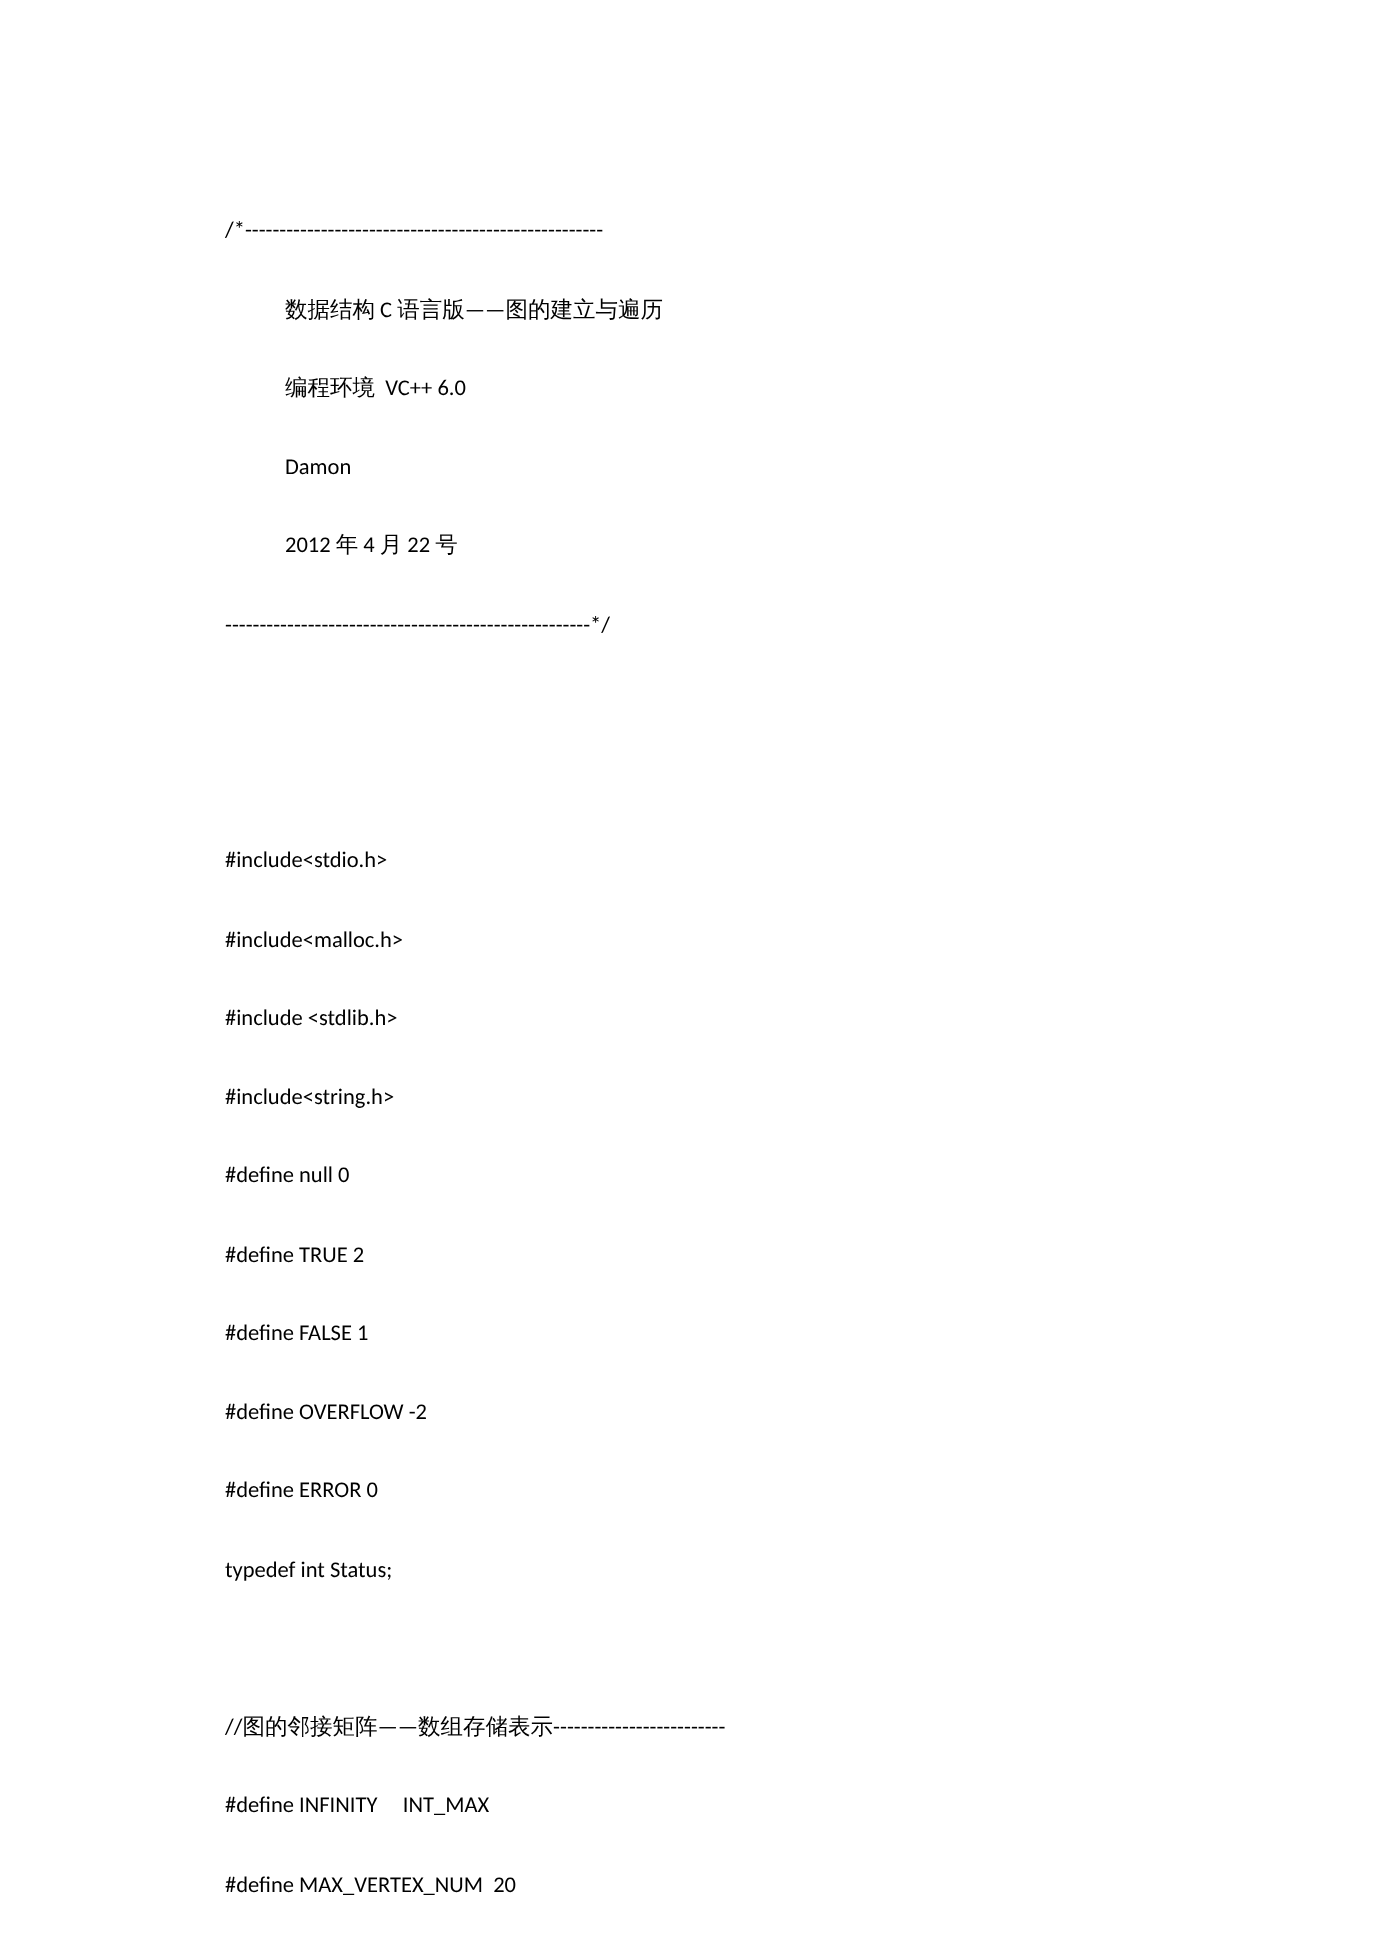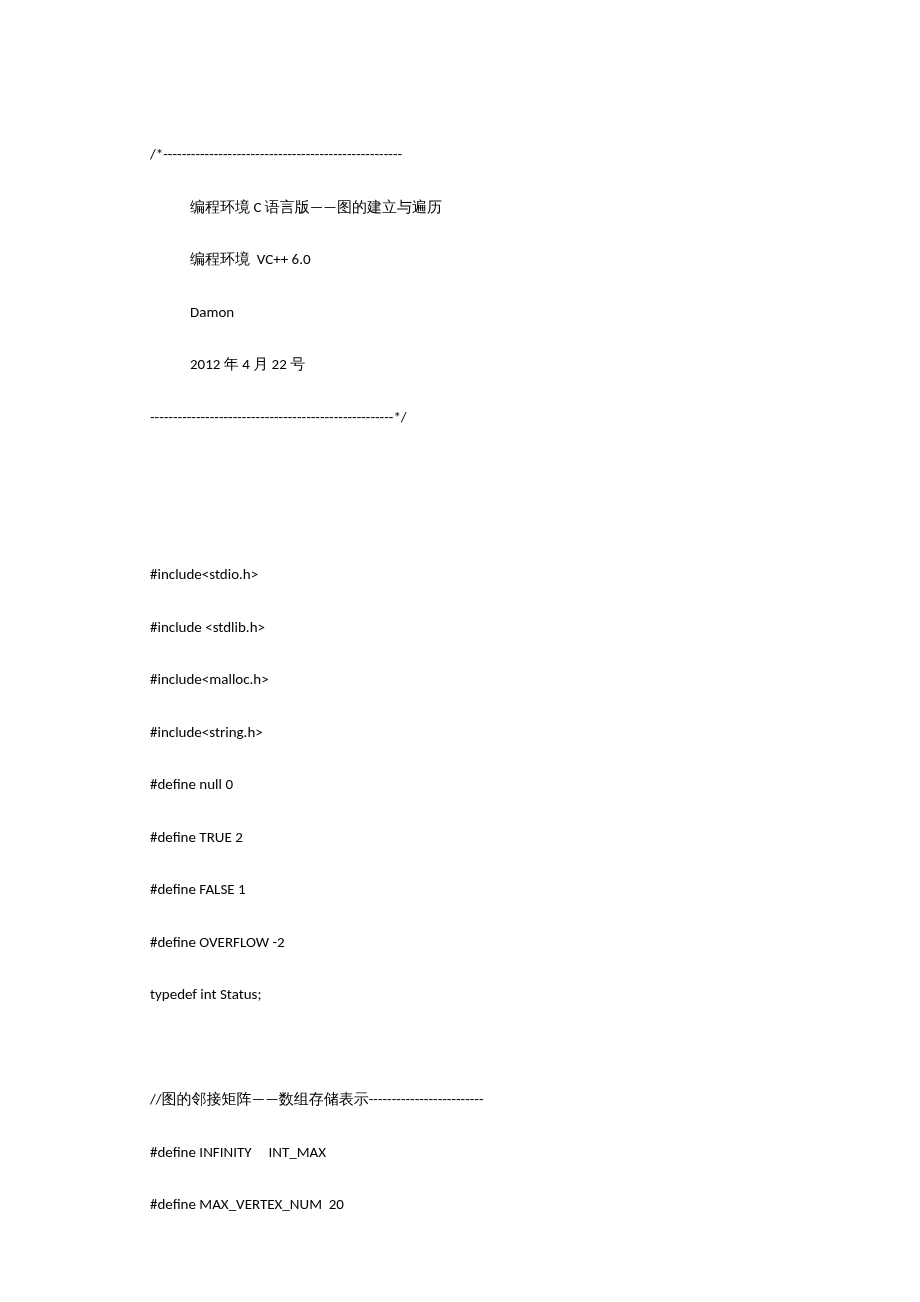--- a/index.html
+++ b/index.html
@@ -26,7 +26,7 @@
 
 <div class="page">
 <div>/*----------------------------------------------------</div>
-<div class="indent">编程环境 C 语言版——图的建立与遍历</div>
+<div class="indent">数据结构 C 语言版——图的建立与遍历</div>
 <div class="indent">编程环境  VC++ 6.0</div>
 <div class="indent">Damon</div>
 <div class="indent">2012 年 4 月 22 号</div>

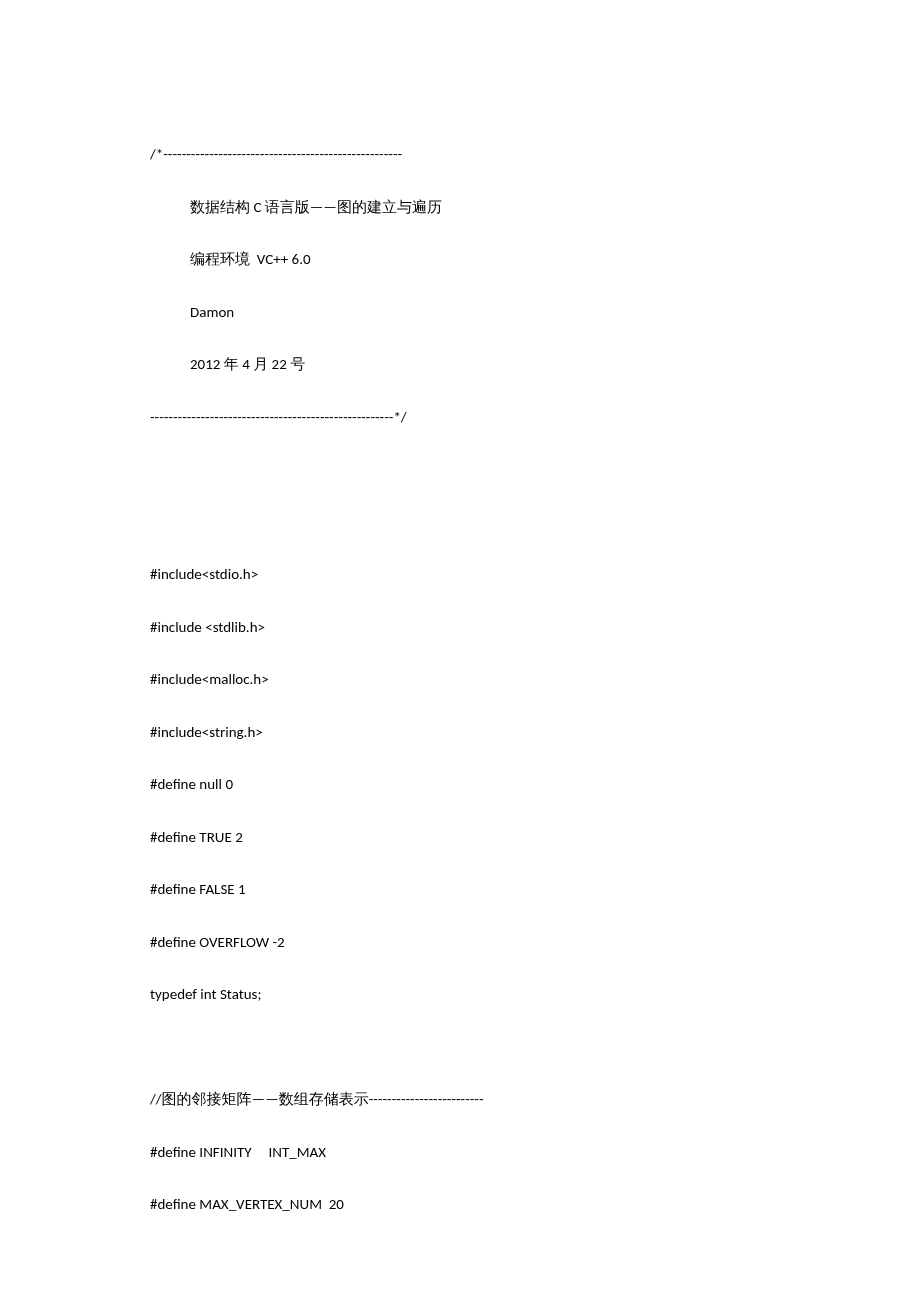--- a/index.html
+++ b/index.html
@@ -34,8 +34,8 @@
 <div>&nbsp;</div>
 <div>&nbsp;</div>
 <div>#include&lt;stdio.h&gt;</div>
+<div>#include&lt;malloc.h&gt;</div>
 <div>#include &lt;stdlib.h&gt;</div>
-<div>#include&lt;malloc.h&gt;</div>
 <div>#include&lt;string.h&gt;</div>
 <div>#define null 0</div>
 <div>#define TRUE 2</div>

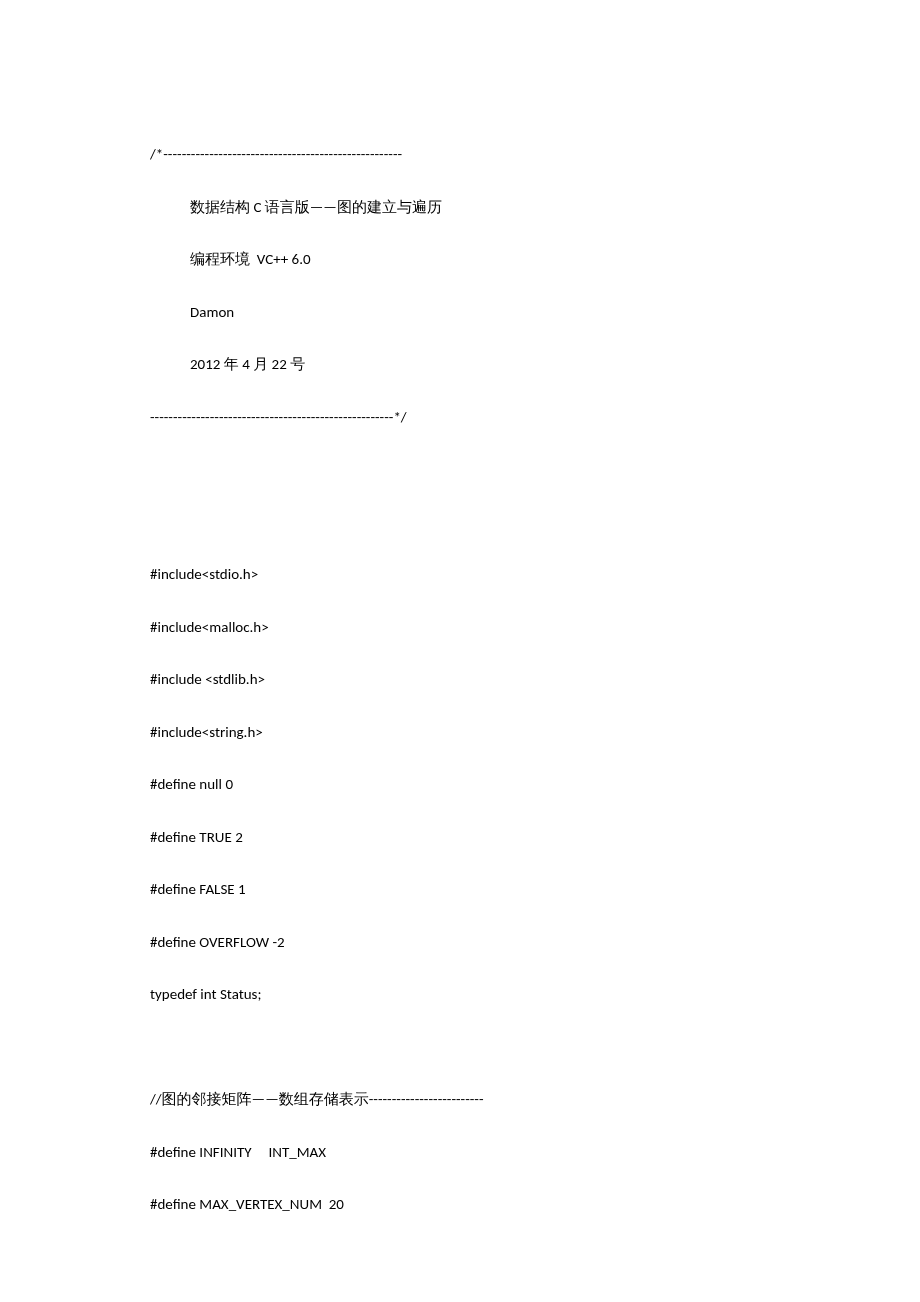--- a/index.html
+++ b/index.html
@@ -41,6 +41,7 @@
 <div>#define TRUE 2</div>
 <div>#define FALSE 1</div>
 <div>#define OVERFLOW -2</div>
+<div>#define ERROR 0</div>
 <div>typedef int Status;</div>
 <div>&nbsp;</div>
 <div>//图的邻接矩阵——数组存储表示-------------------------</div>

